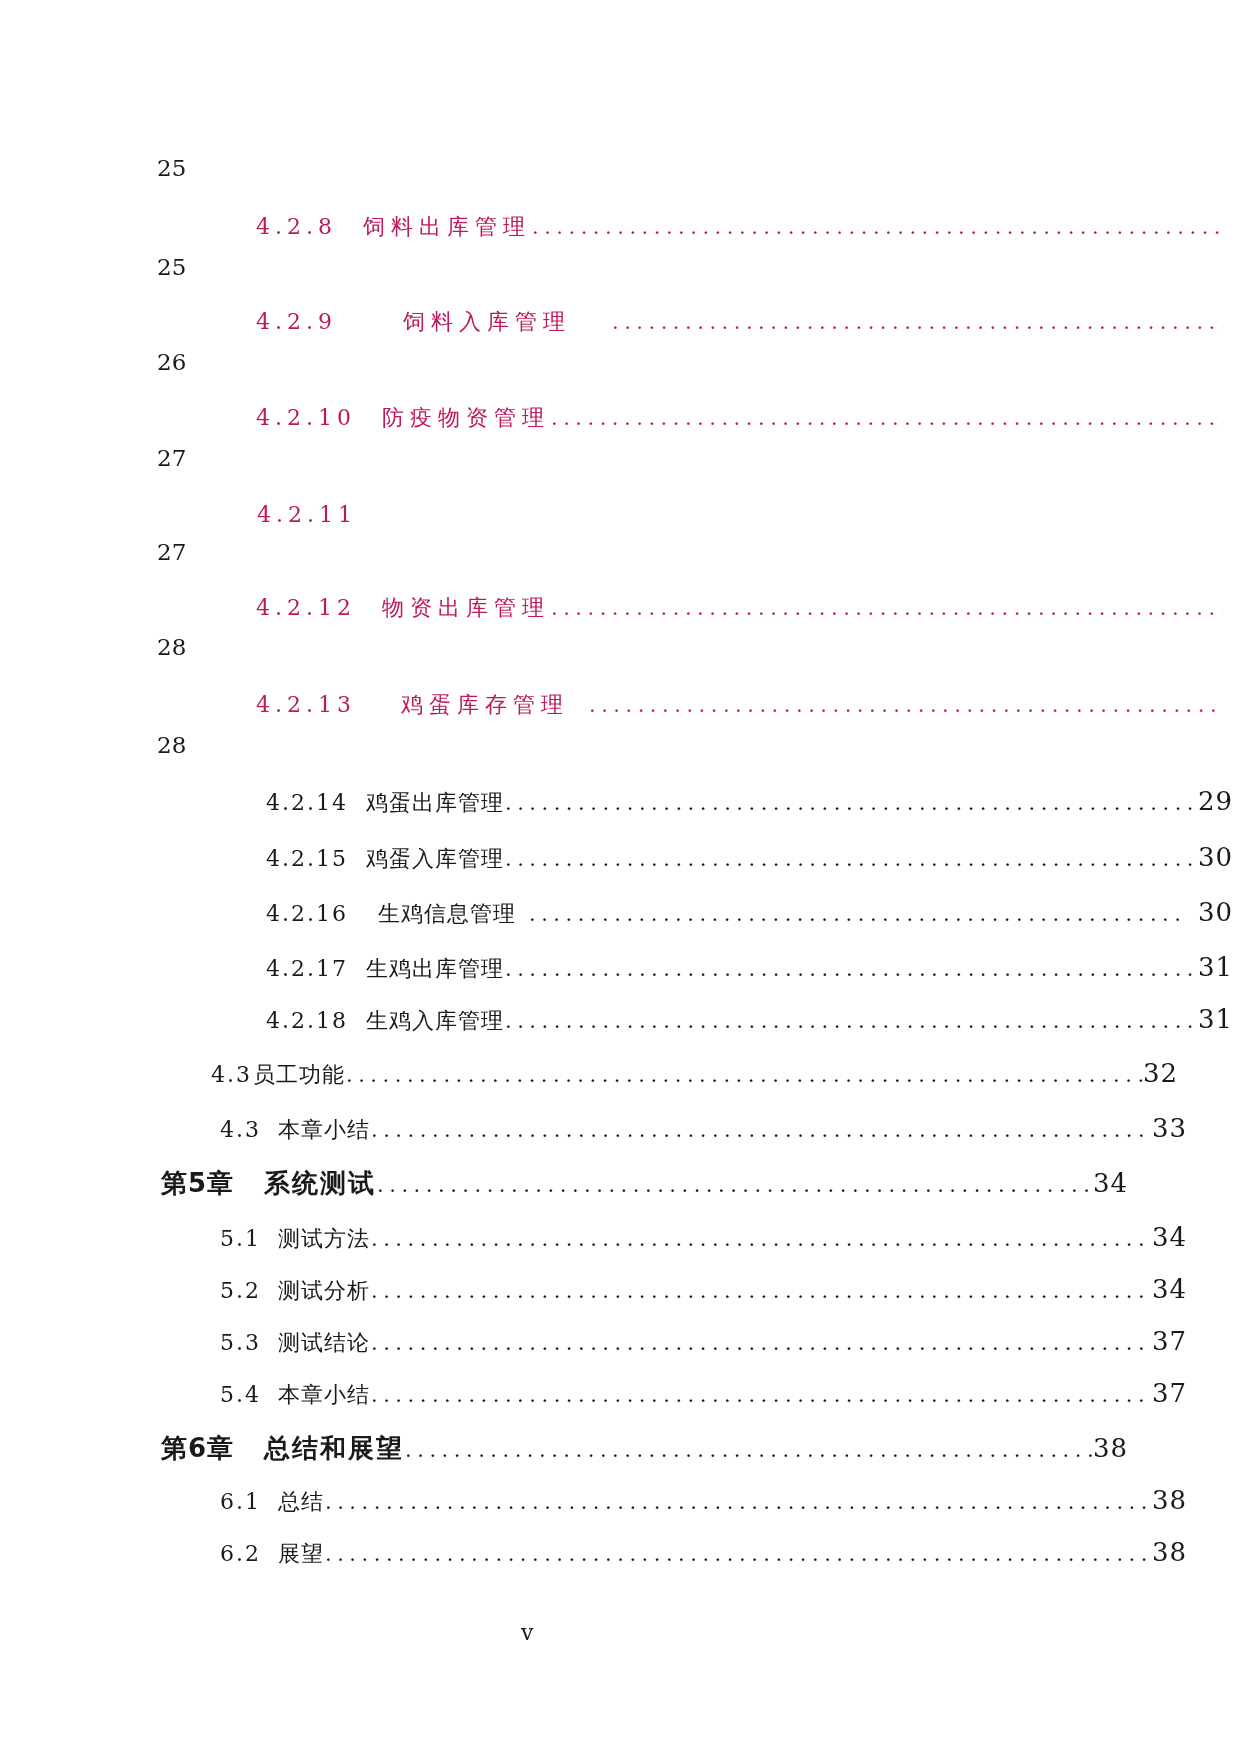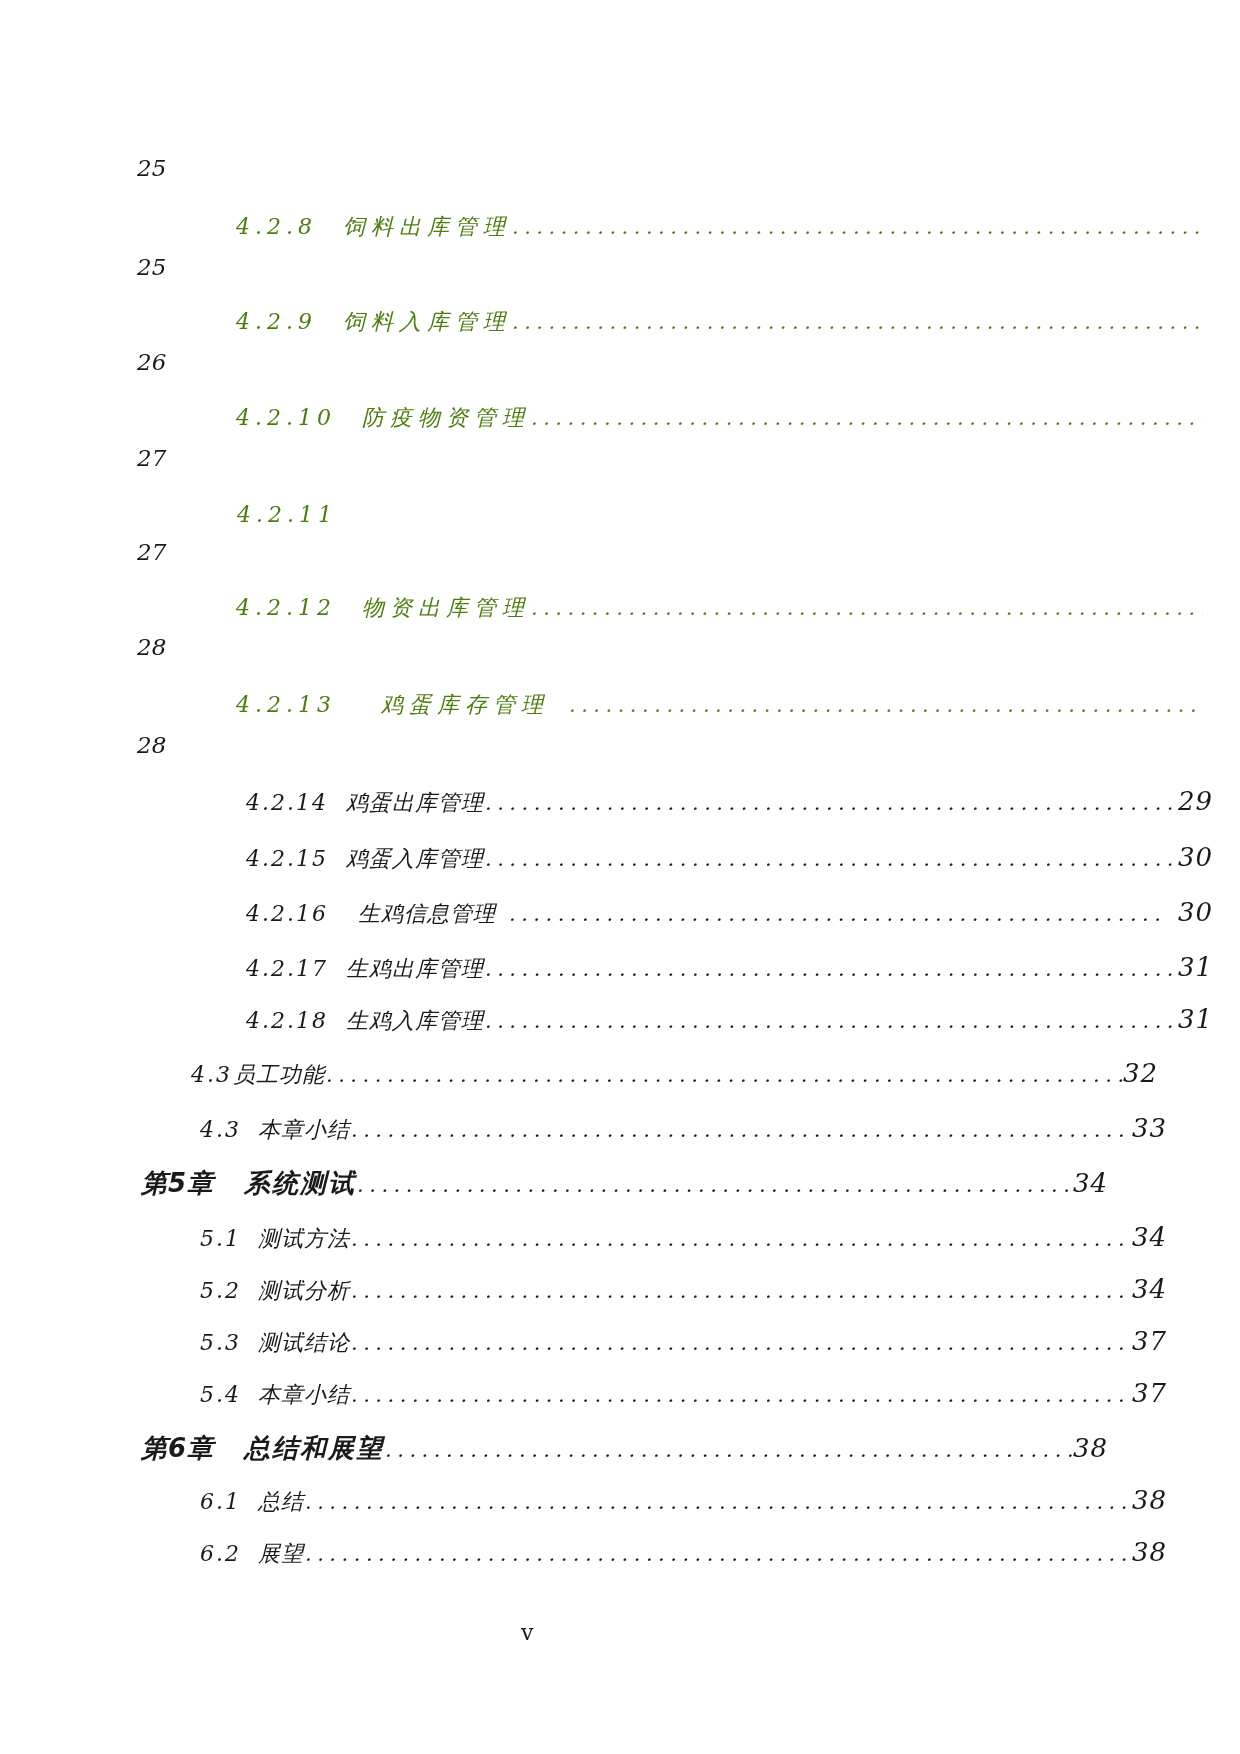--- a/index.html
+++ b/index.html
@@ -14,7 +14,7 @@
   }
   .row{
     position:absolute;
-    left:136px;
+    left:156px;
     width:967px;
     height:34px;
     line-height:34px;
@@ -22,7 +22,6 @@
     align-items:baseline;
     white-space:nowrap;
     overflow:hidden;
-    font-style:italic;
   }
   .pagenum-row{font-size:23px;padding-left:1px;}
   .entry{font-size:22px;}

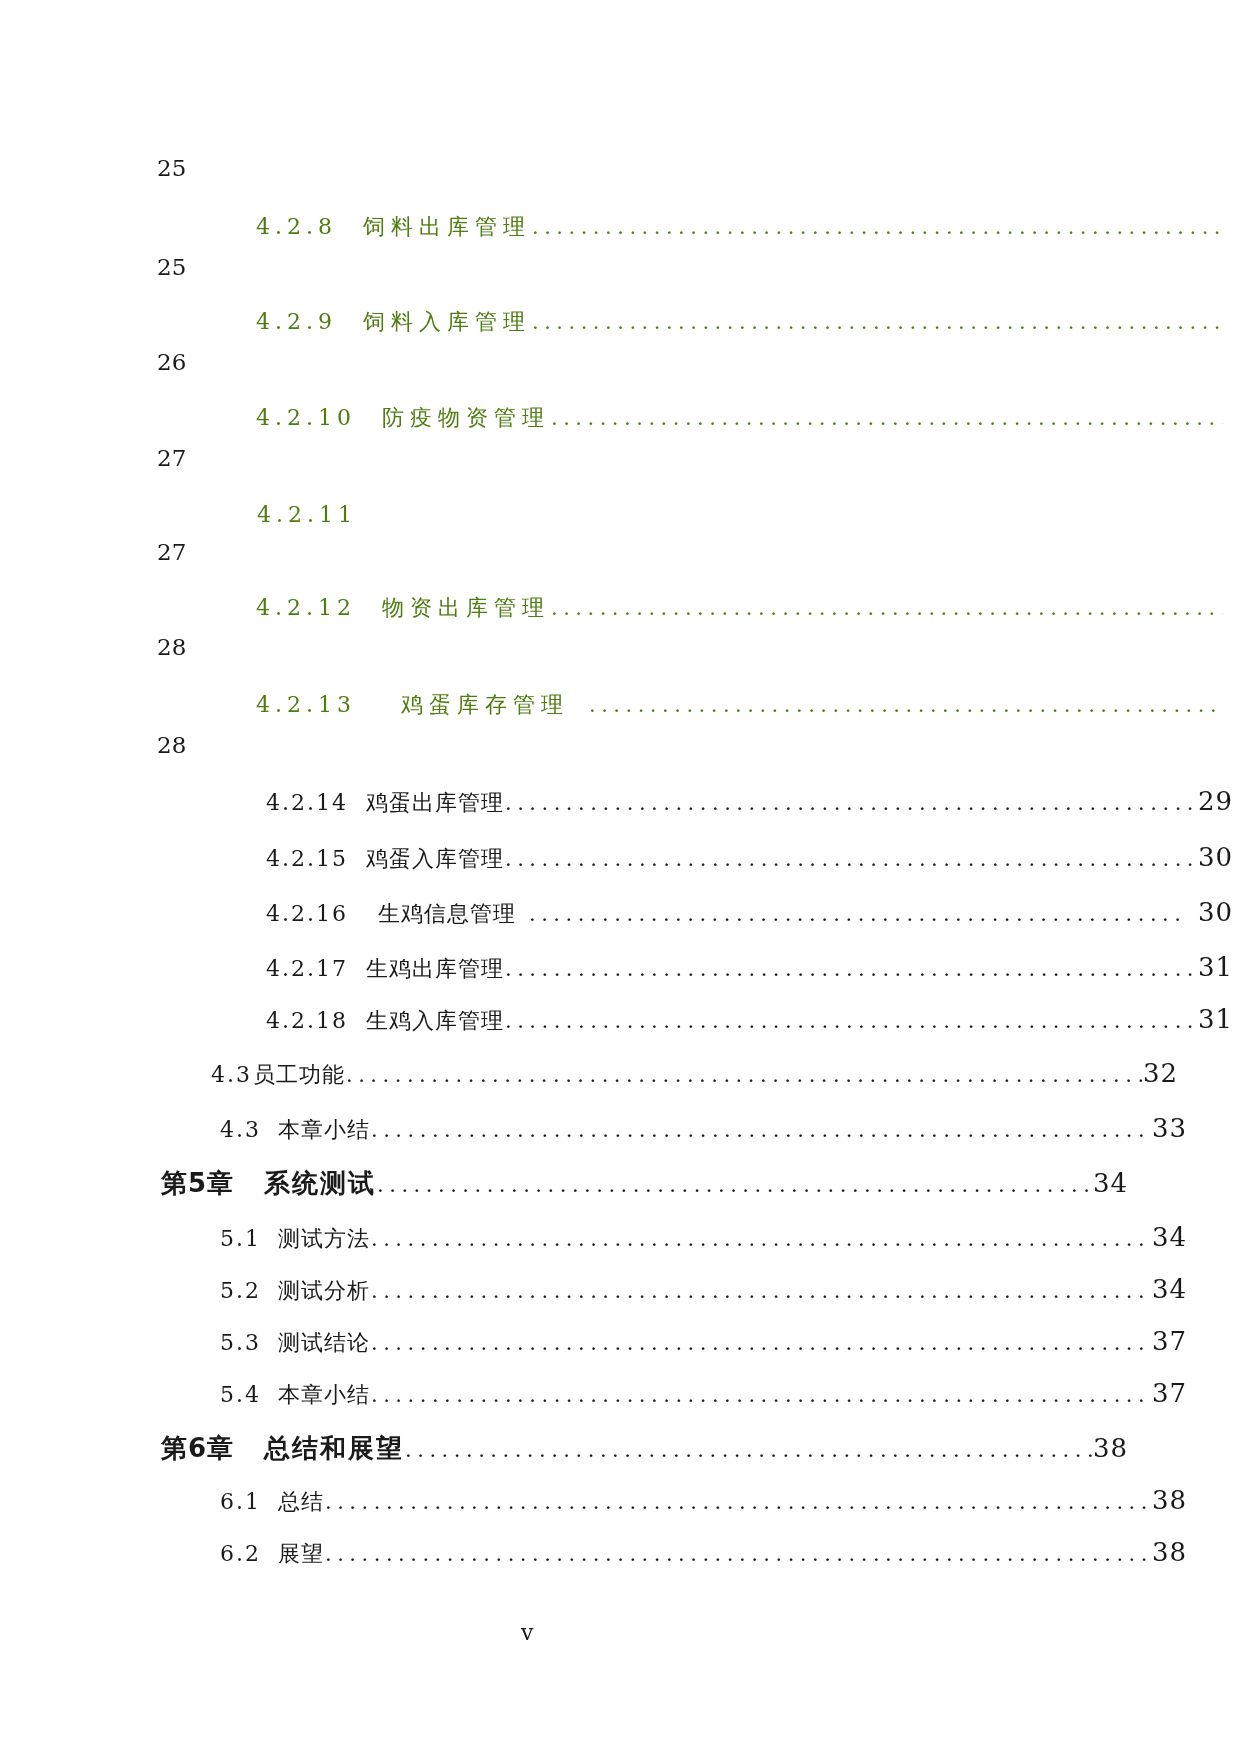--- a/index.html
+++ b/index.html
@@ -45,7 +45,7 @@
   .lv3 .no{margin-right:18px;letter-spacing:2px;}
   .lv3 .title{letter-spacing:1px;}
   
-  .lv3.wide{padding-left:100px;color:#4d7c0f;}
+  .lv3.wide{padding-left:100px;color:#be185d;}
   .lv3.wide .no{margin-right:26px;letter-spacing:5px;}
   .lv3.wide .title{letter-spacing:6px;}
   .dots{

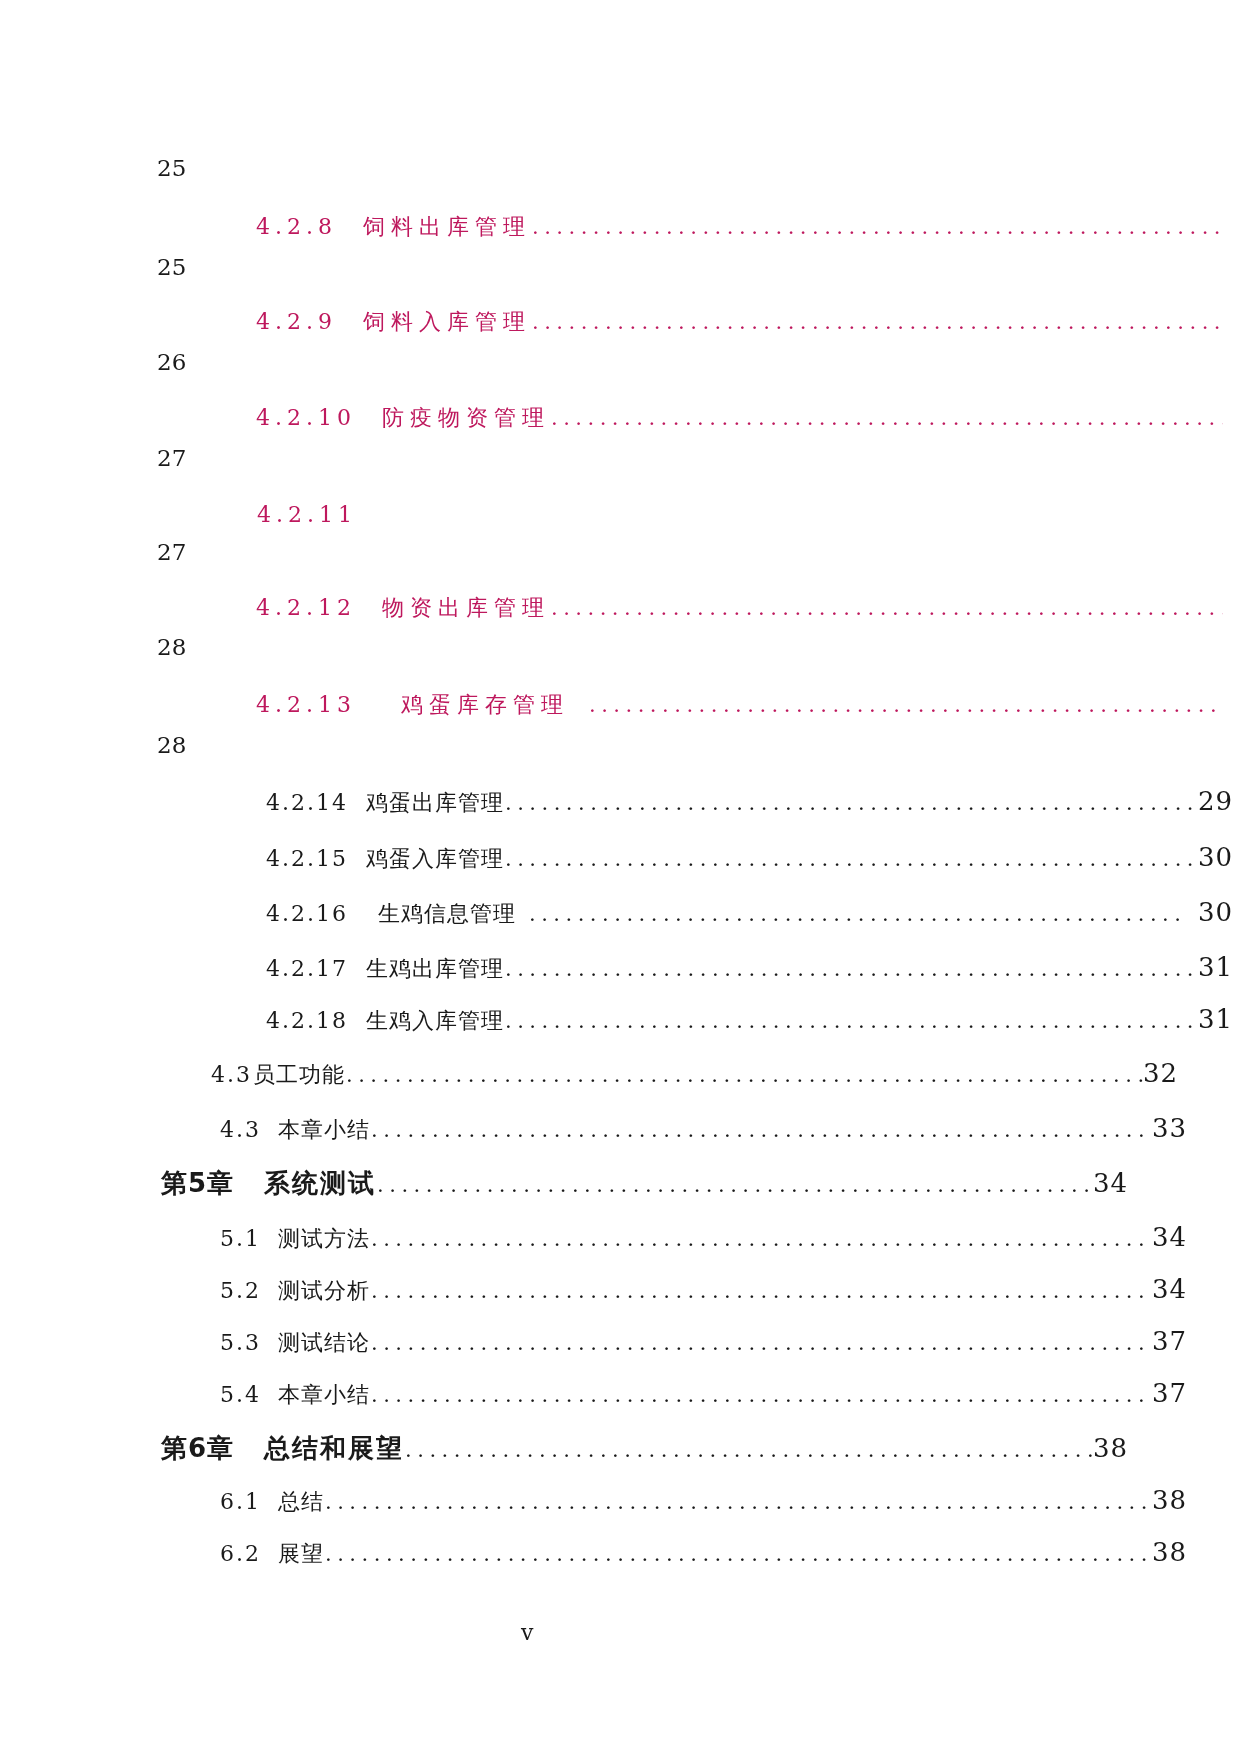--- a/index.html
+++ b/index.html
@@ -88,7 +88,7 @@
       <div class="row pagenum-row" style="top: 250px;">
         <span>25</span>
       </div>
-      <div class="row entry lv3 wide" style="top: 305px;">
+      <div class="row entry lv3 wide" style="top: 305px; gap: 40px;">
         <span class="no">4.2.9</span>
         <span class="title">饲料入库管理</span>
         <span class="dots">................................................................................................................................................................</span>

